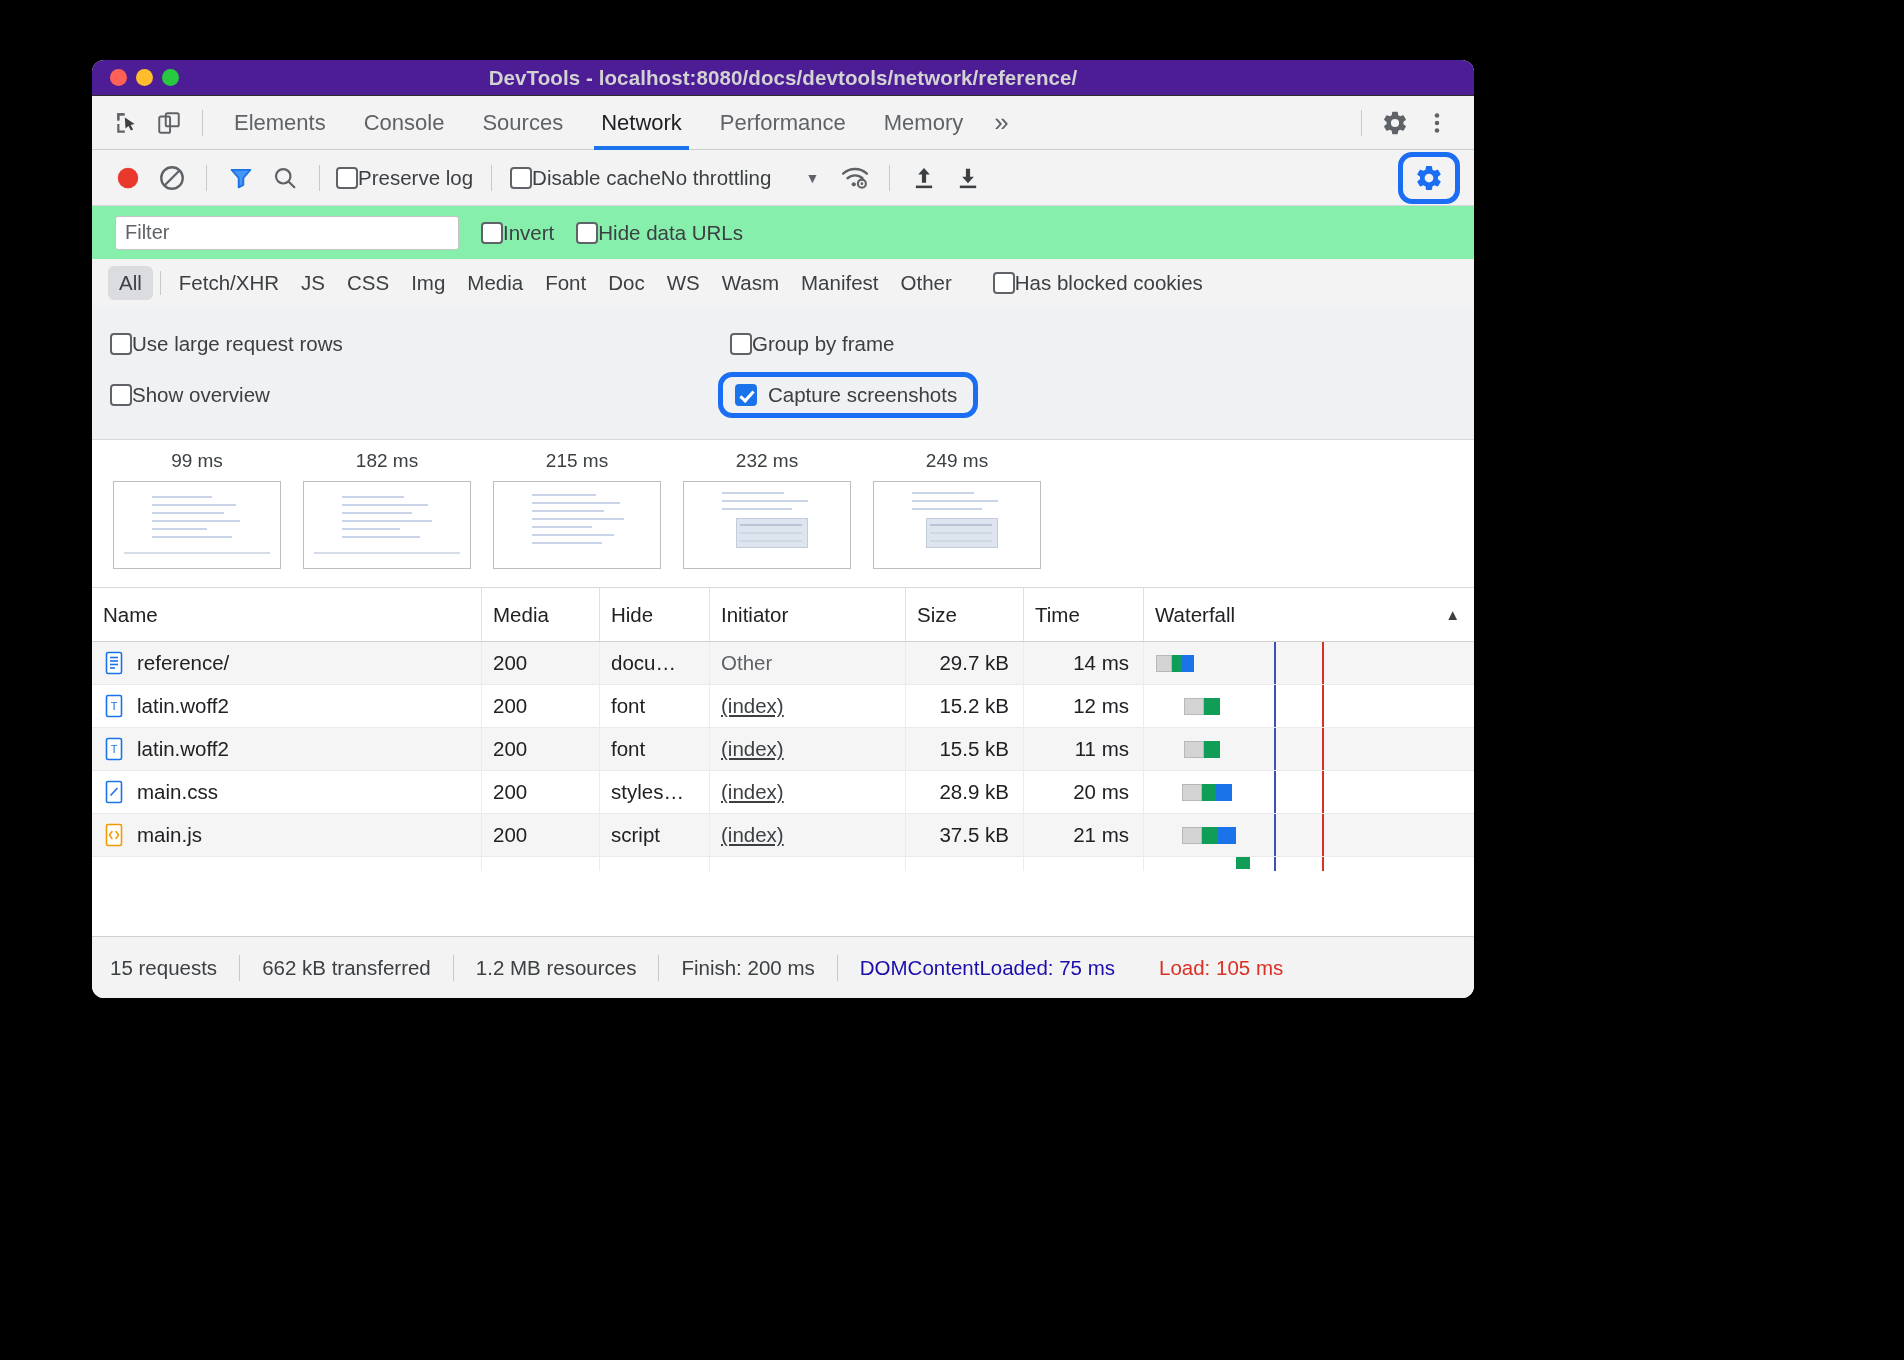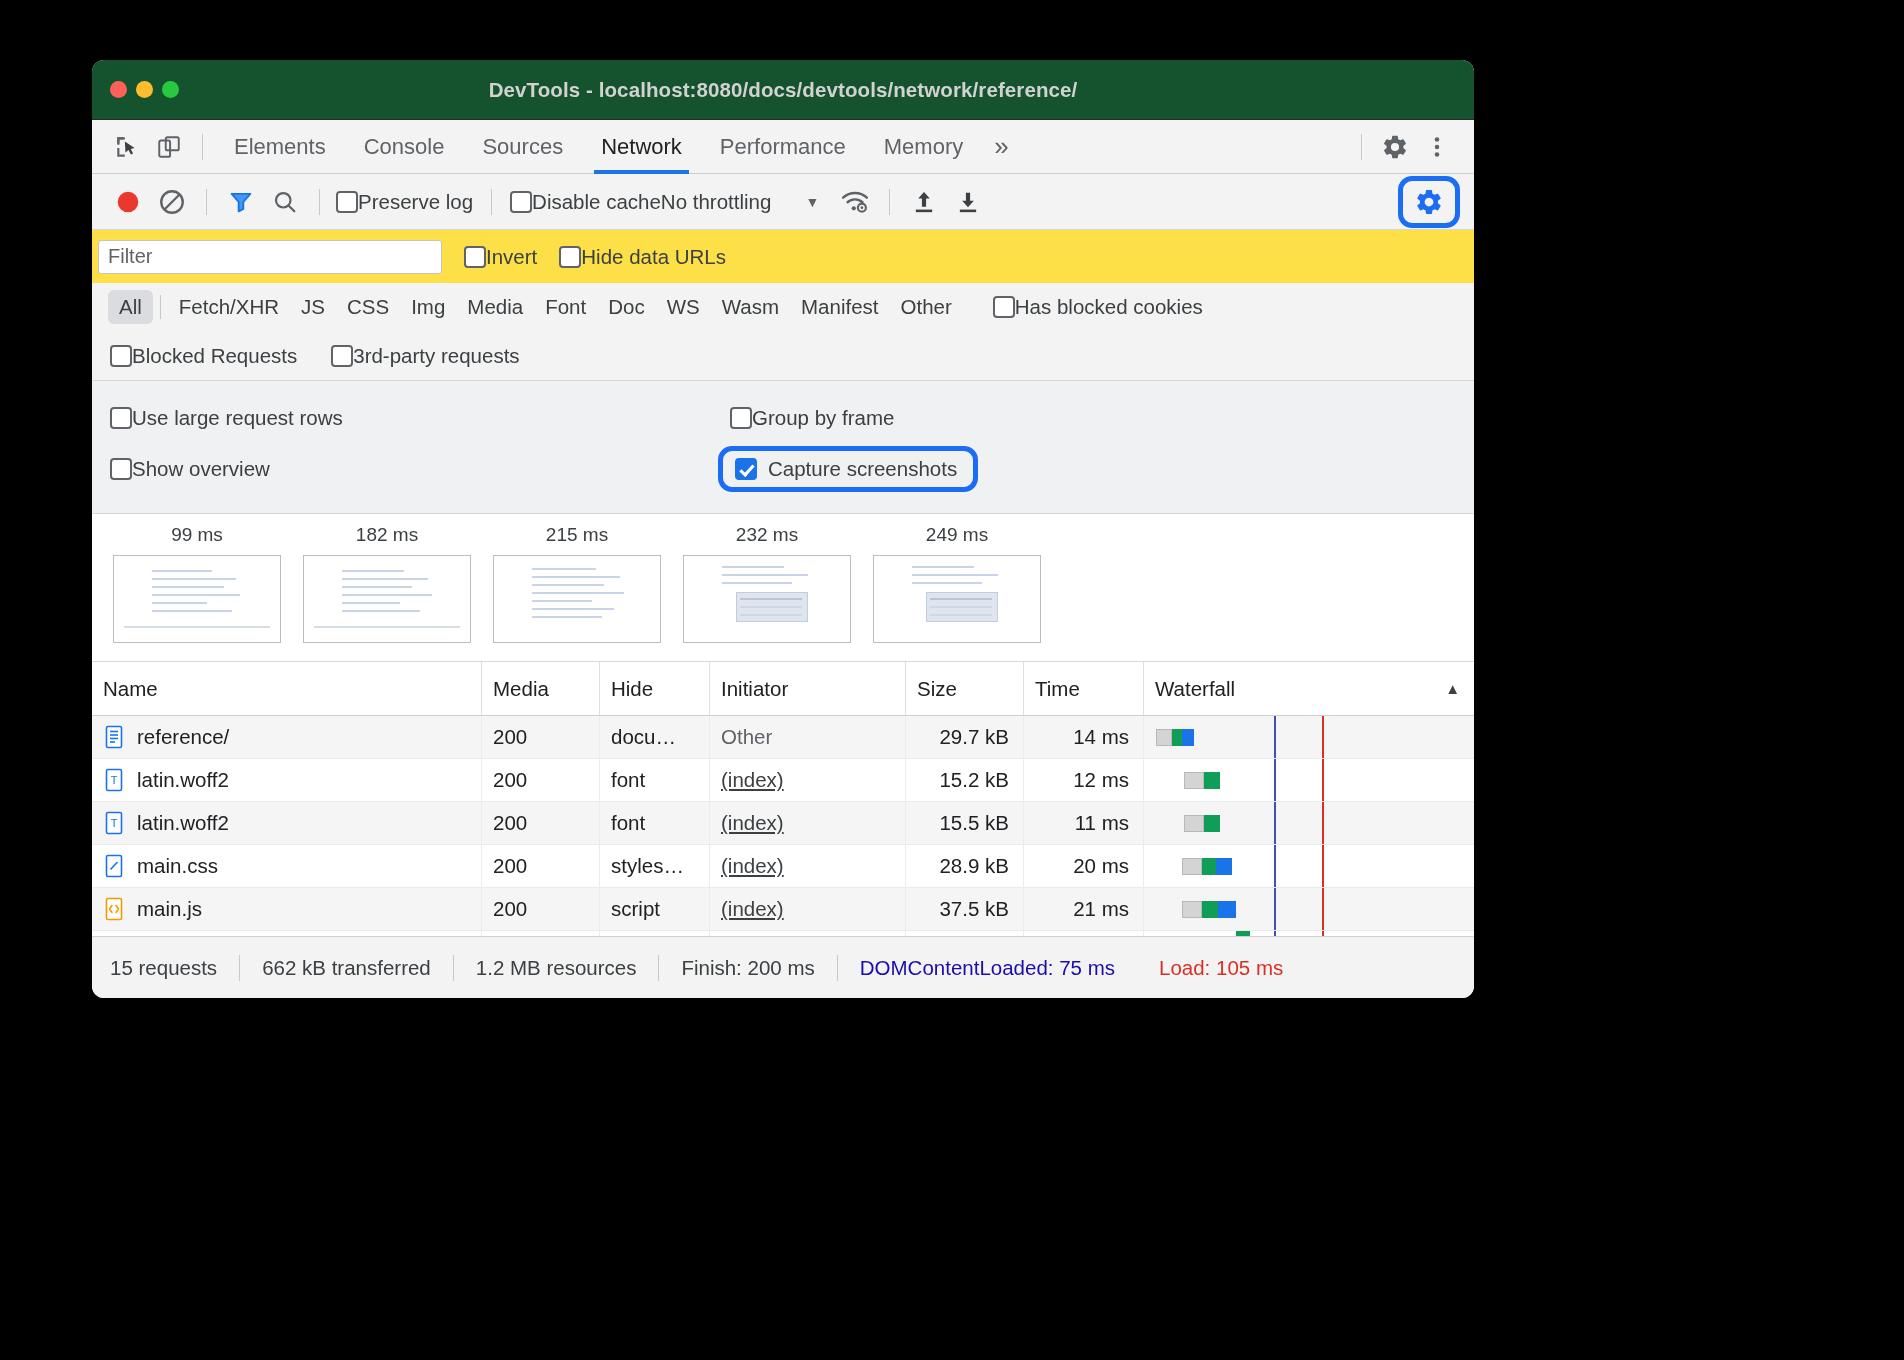--- a/index.html
+++ b/index.html
@@ -23,8 +23,8 @@
 
   
   #titlebar {
-    height: 60px;
-    background: #14532d;
+    height: 36px;
+    background: #4c1d95;
     display: flex; align-items: center;
     position: relative;
     border-bottom: 1px solid #2a2a2a;

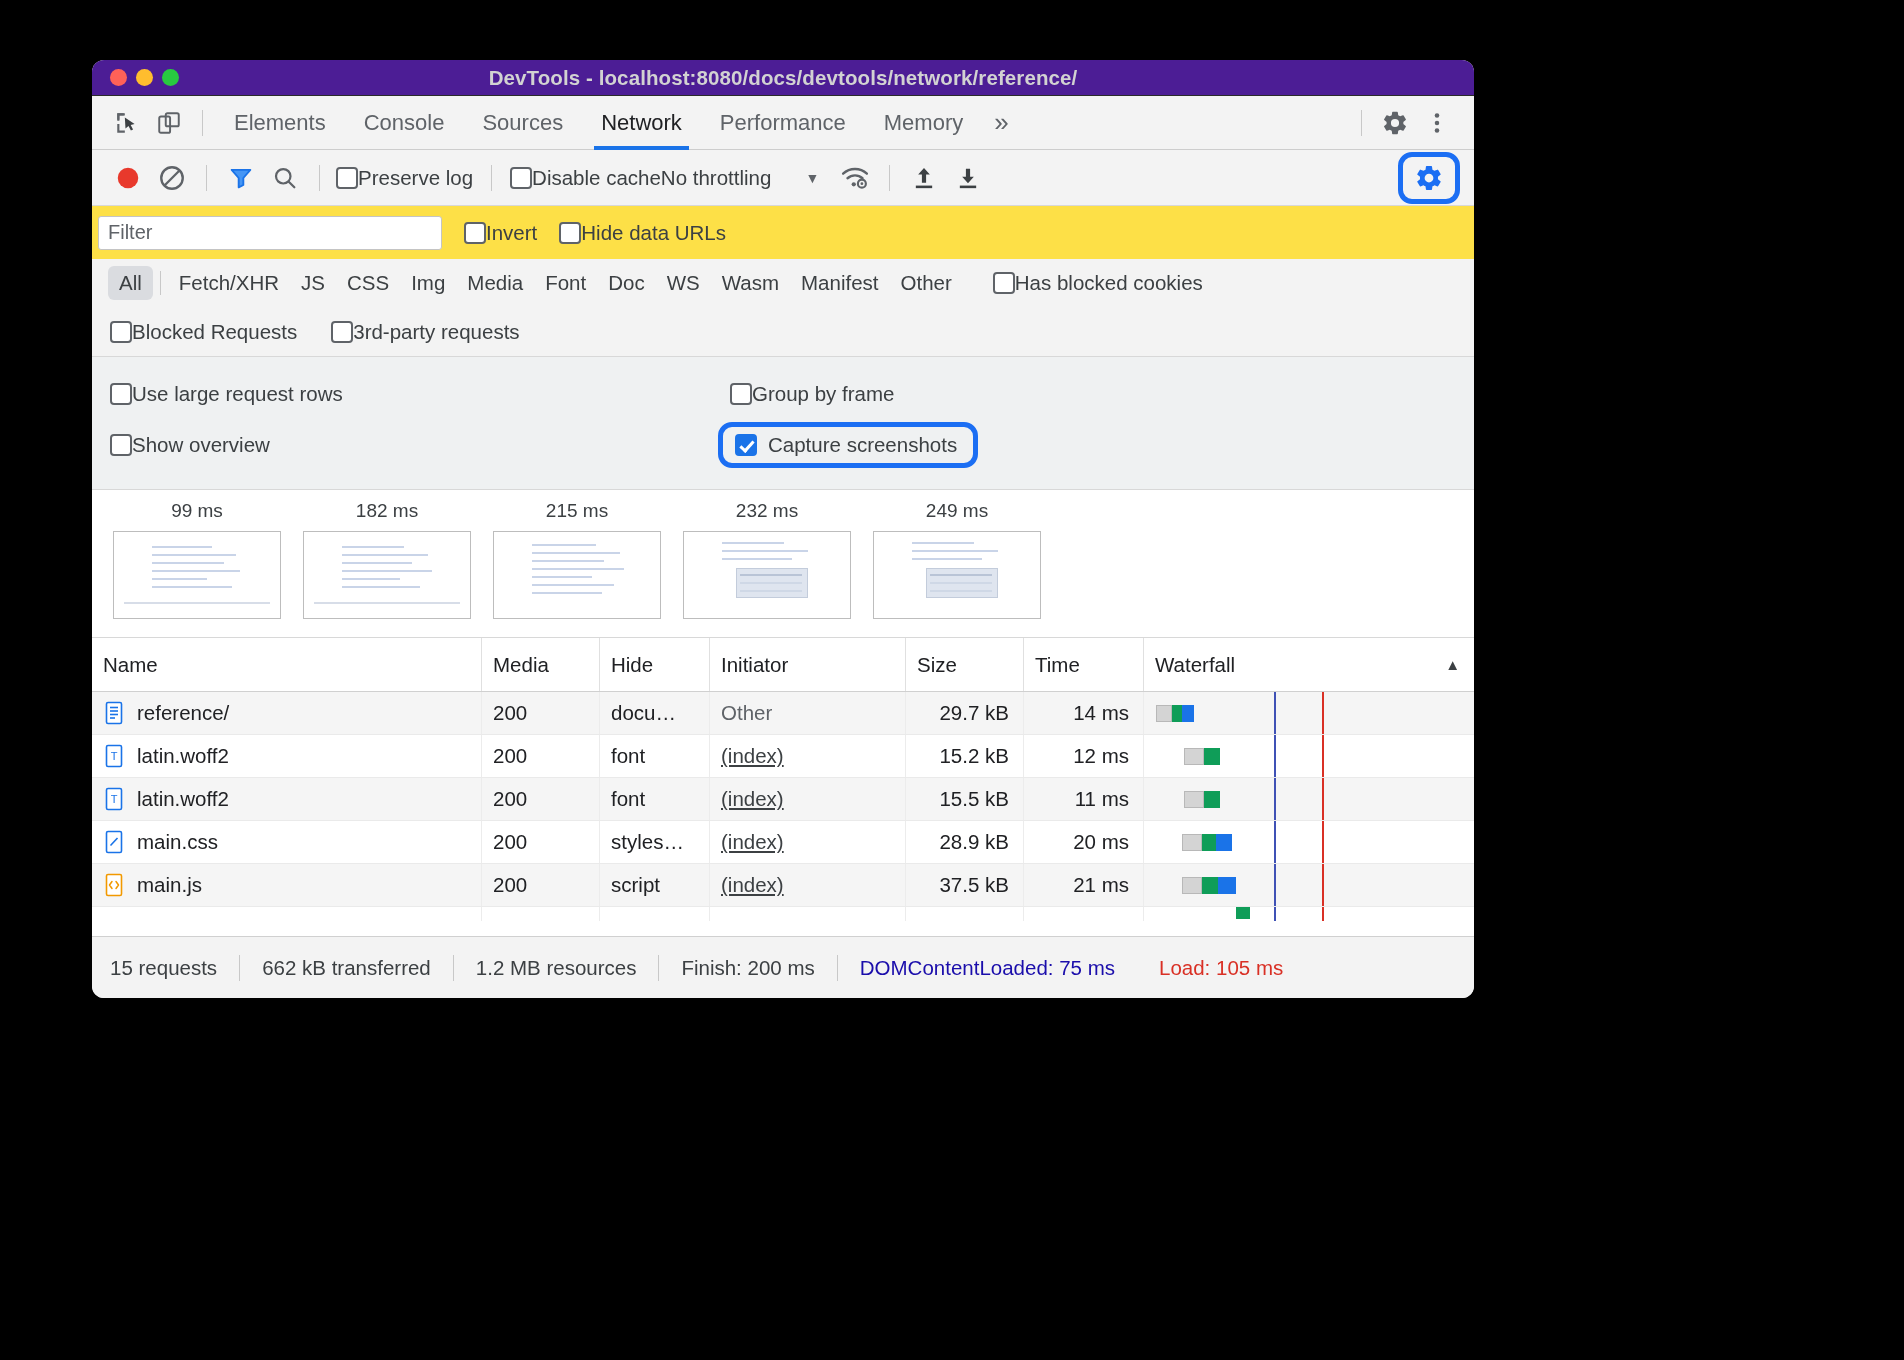--- a/index.html
+++ b/index.html
@@ -141,9 +141,9 @@
   
   #filterbar {
     height: 53px;
-    background: #fde047;
-    display: flex; align-items: center;
-    padding-left: 6px;
+    background: #86efac;
+    display: flex; align-items: center;
+    padding-left: 23px;
     gap: 22px;
   }
   #filter-input {

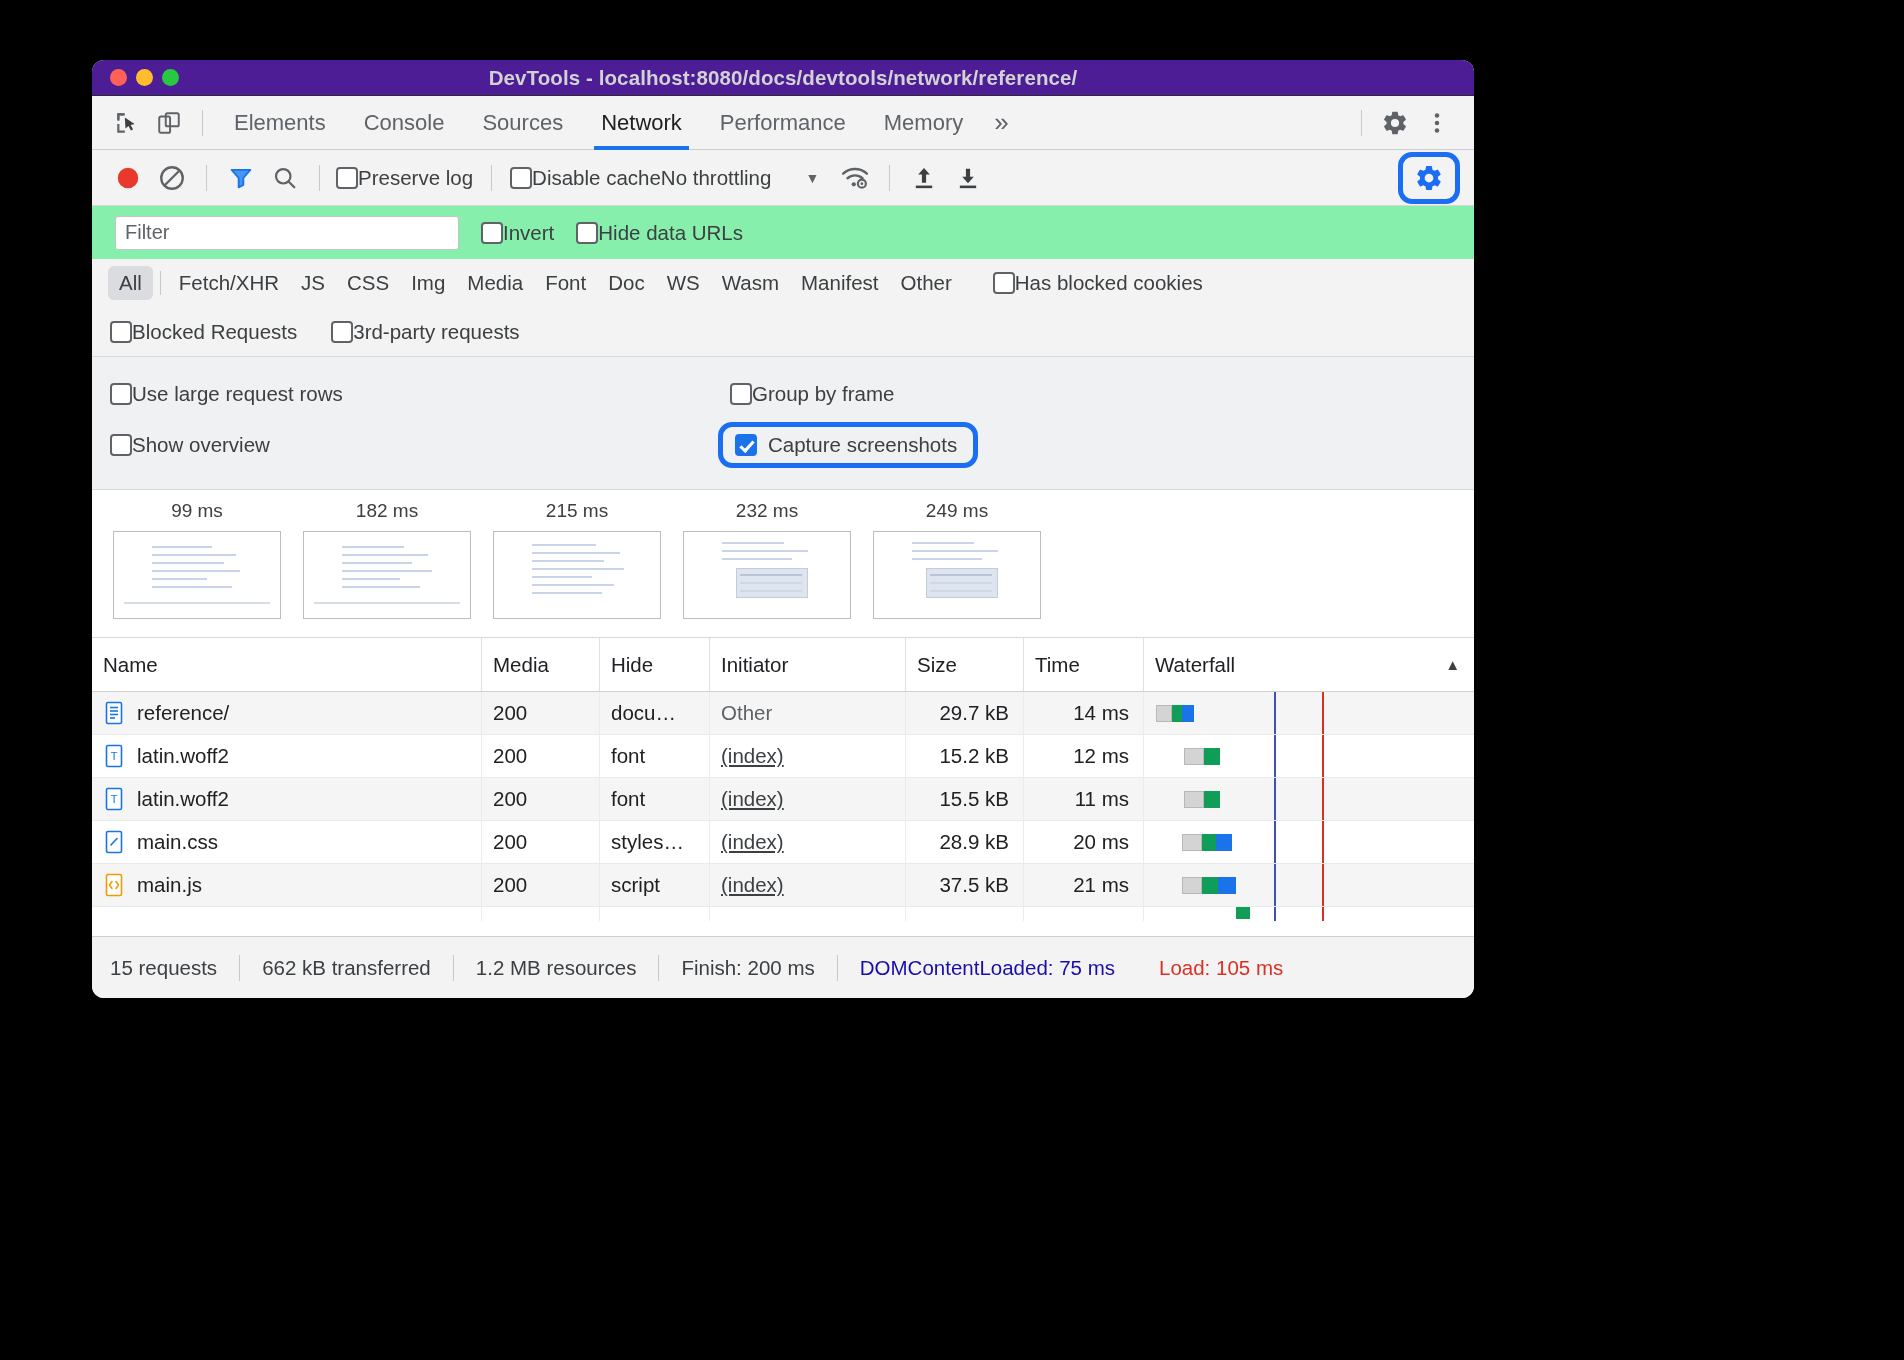--- a/index.html
+++ b/index.html
@@ -486,16 +486,6 @@
     </div>
   </div>
 
-  <div id="blockedbar">
-    <div class="cbrow">
-      <span class="cbox"></span>
-      <span class="cblabel">Blocked Requests</span>
-    </div>
-    <div class="cbrow">
-      <span class="cbox"></span>
-      <span class="cblabel">3rd-party requests</span>
-    </div>
-  </div>
 
   <div id="settingspane">
     <div class="setrow">

